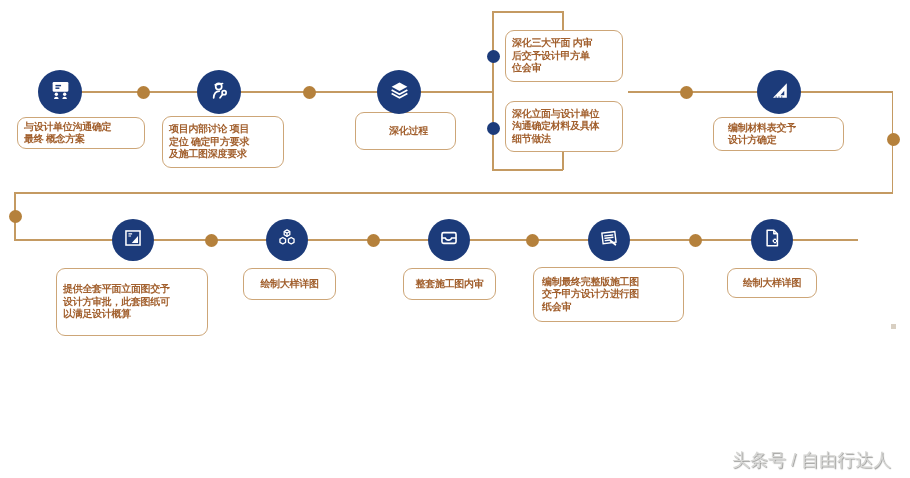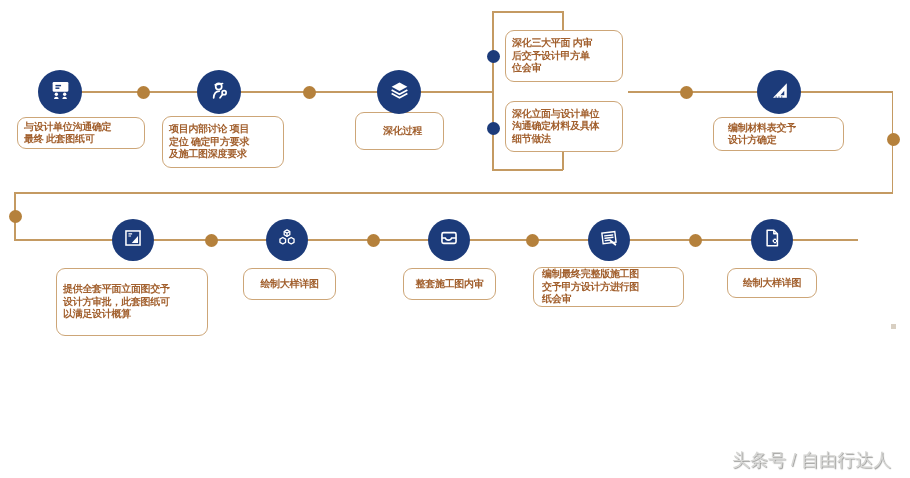--- a/index.html
+++ b/index.html
@@ -41,7 +41,7 @@
   <div class="vl" style="left:562px;top:151px;height:19px;"></div>
 
   <div class="box" style="left:17px;top:117px;width:128px;height:32px;">与设计单位沟通确定
-最终  此套图纸可</div>
+最终  概念方案</div>
   <div class="box" style="left:162px;top:116px;width:122px;height:52px;">项目内部讨论 项目
 定位 确定甲方要求
 及施工图深度要求</div>

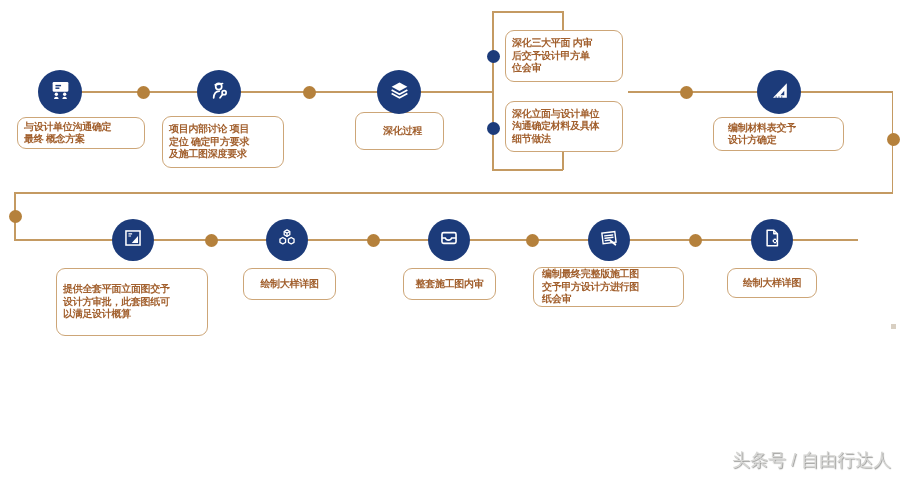--- a/index.html
+++ b/index.html
@@ -45,7 +45,7 @@
   <div class="box" style="left:162px;top:116px;width:122px;height:52px;">项目内部讨论 项目
 定位 确定甲方要求
 及施工图深度要求</div>
-  <div class="box center" style="left:355px;top:112px;width:89px;height:38px;padding-left:12px;">深化过程</div>
+  <div class="box center" style="left:355px;top:112px;width:101px;height:38px;padding-left:12px;">深化过程</div>
   <div class="box" style="left:505px;top:30px;width:118px;height:52px;">深化三大平面  内审
 后交予设计甲方单
 位会审</div>

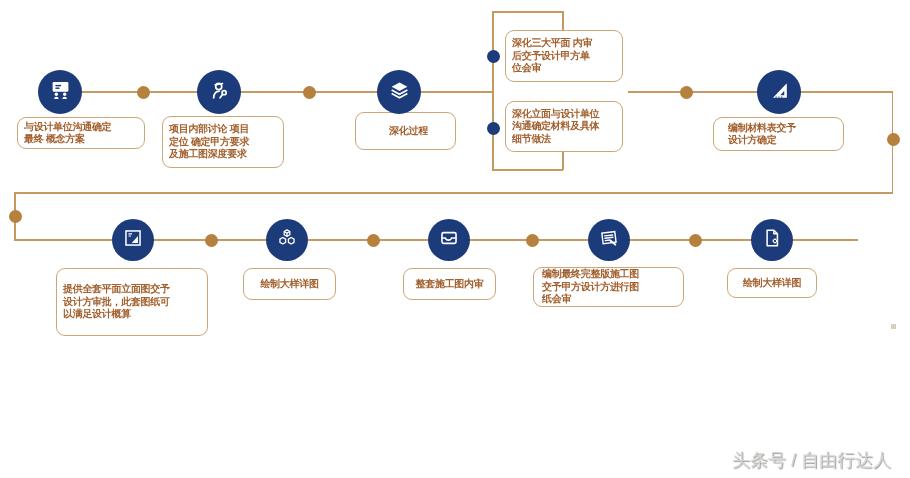--- a/index.html
+++ b/index.html
@@ -60,7 +60,7 @@
 以满足设计概算</div>
   <div class="box center" style="left:243px;top:268px;width:93px;height:32px;">绘制大样详图</div>
   <div class="box center" style="left:403px;top:268px;width:93px;height:32px;">整套施工图内审</div>
-  <div class="box" style="left:533px;top:267px;width:151px;height:40px;padding-left:8px;">编制最终完整版施工图
+  <div class="box" style="left:533px;top:267px;width:151px;height:55px;padding-left:8px;">编制最终完整版施工图
 交予甲方设计方进行图
 纸会审</div>
   <div class="box center" style="left:727px;top:268px;width:90px;height:30px;">绘制大样详图</div>

